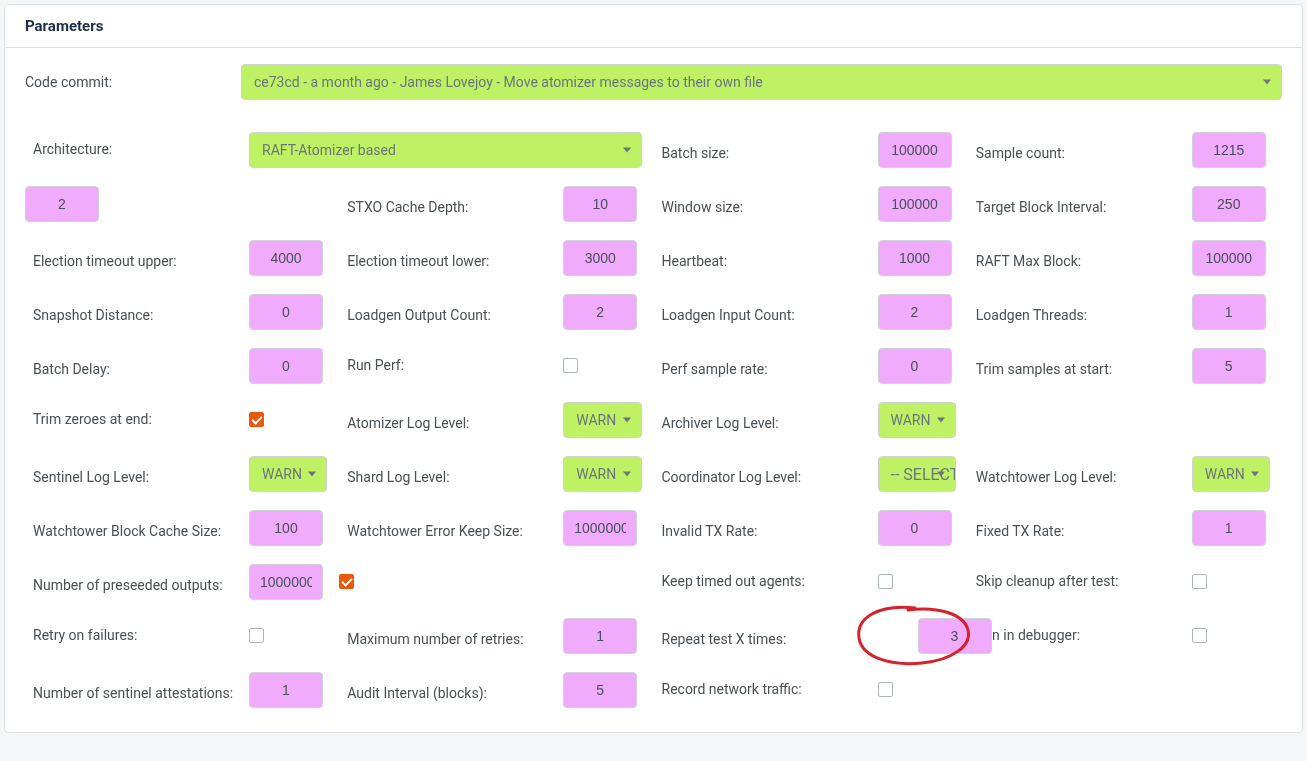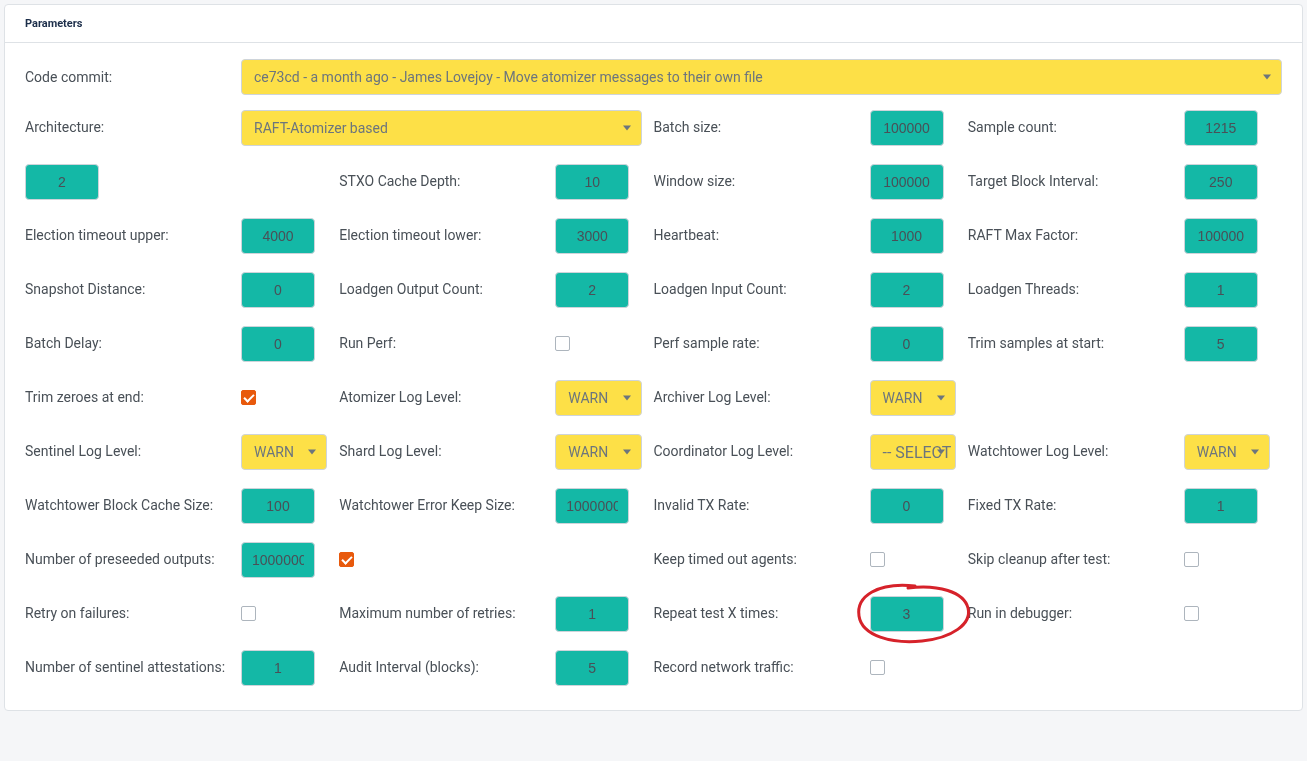--- a/index.html
+++ b/index.html
@@ -21,7 +21,7 @@
     border-bottom: 1px solid #dee2e6;
     font-weight: 700;
     color: #1c2e4a;
-    font-size: 11px;
+    font-size: 15px;
   }
   .panel-body {
     padding: 16px 20px 24px 20px;

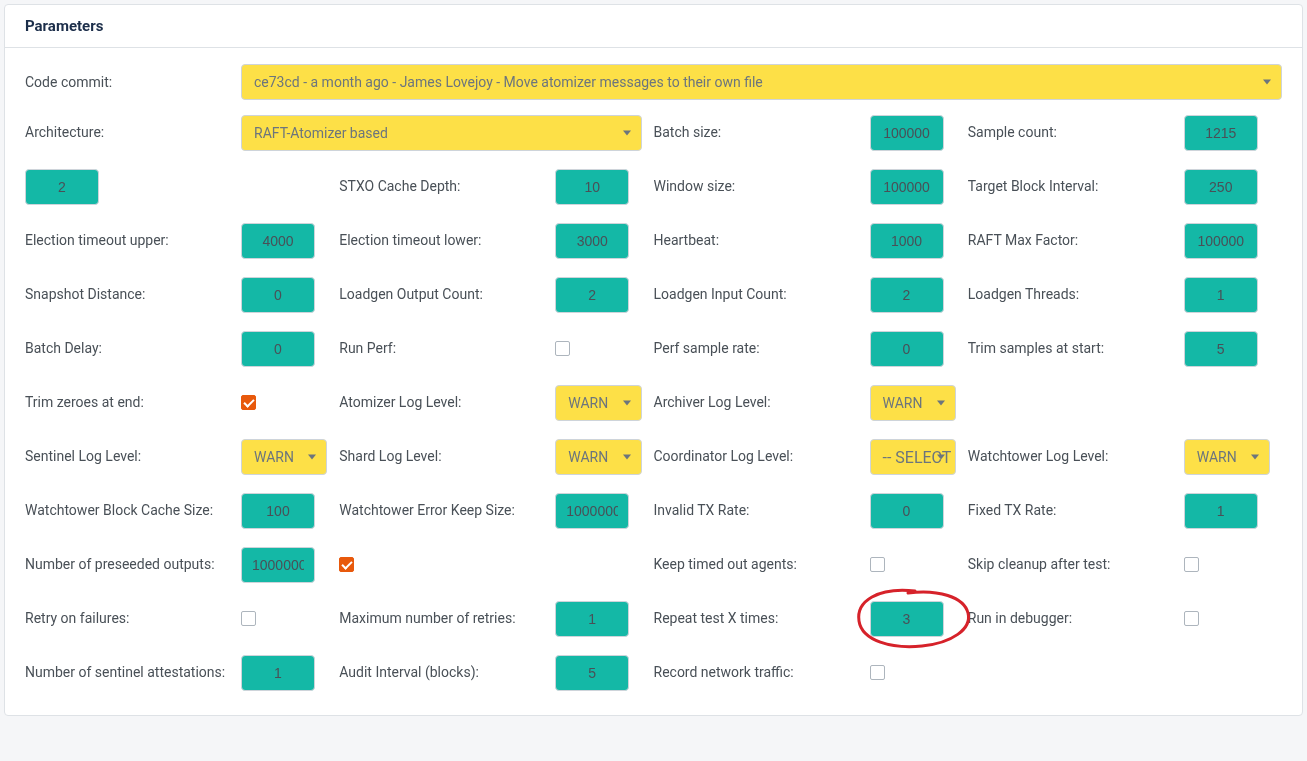--- a/index.html
+++ b/index.html
@@ -36,7 +36,7 @@
   .code-commit-row {
     display: flex;
     align-items: center;
-    margin-bottom: 15px;
+    margin-bottom: 32px;
   }
   .code-commit-label {
     width: 216px;

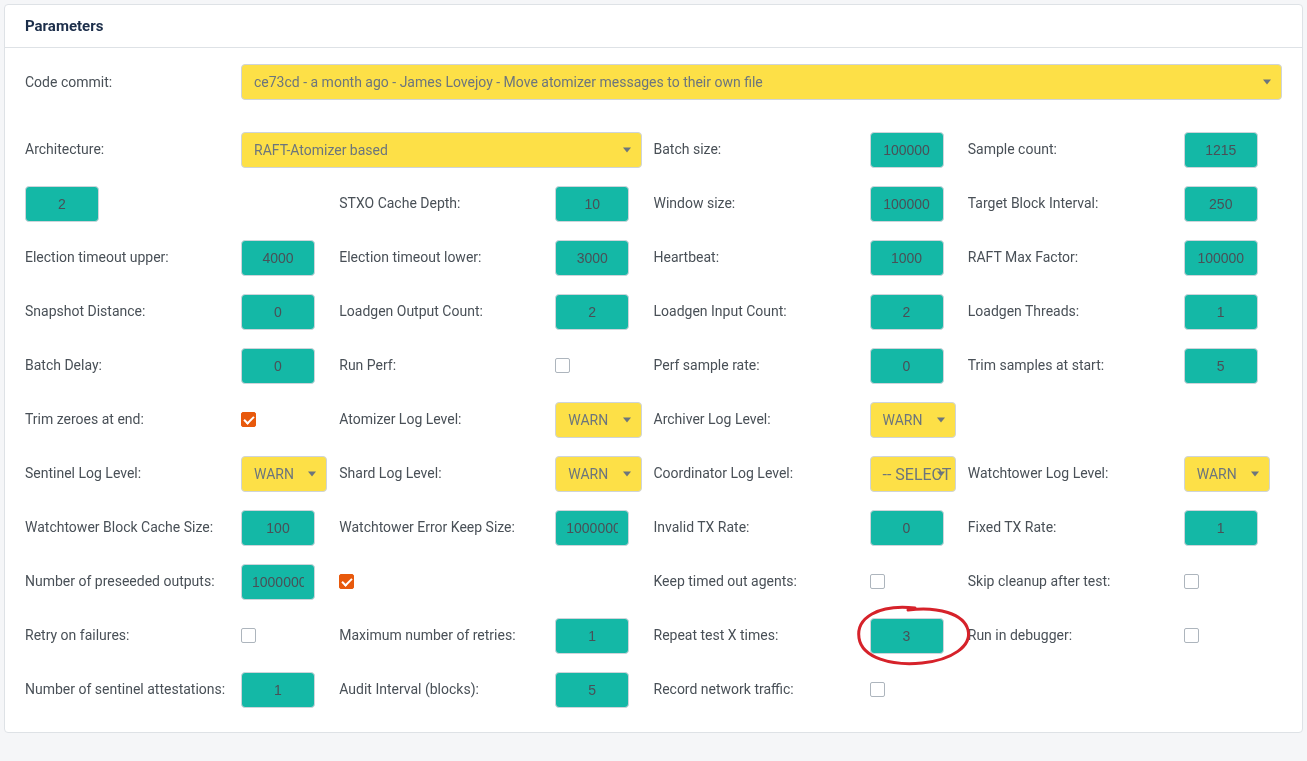--- a/index.html
+++ b/index.html
@@ -87,7 +87,7 @@
     padding: 6px 28px 6px 12px;
     font-size: 14px;
     color: #6c757d;
-    background: #fde047;
+    background: #bef264;
     position: relative;
     cursor: pointer;
     white-space: nowrap;

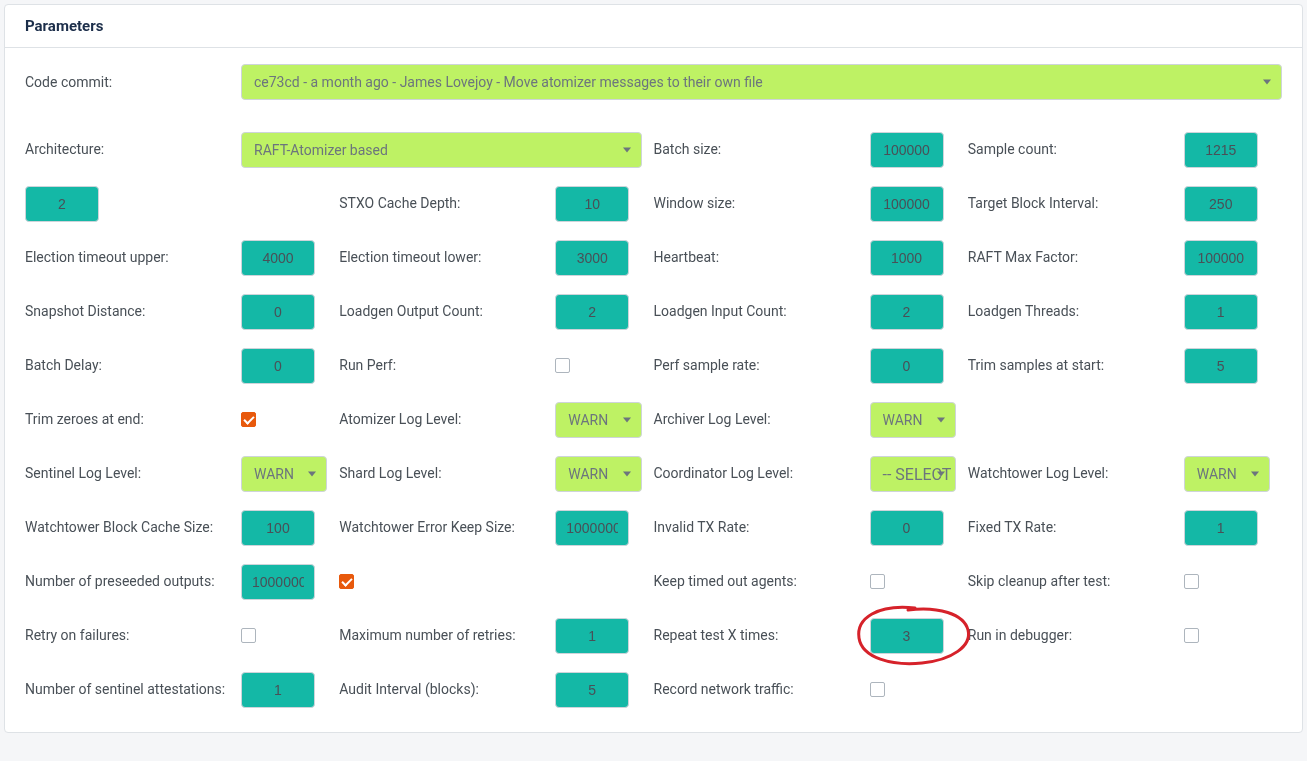--- a/index.html
+++ b/index.html
@@ -64,6 +64,7 @@
     color: #495057;
     line-height: 1.4;
     padding-top: 8px;
+    margin-left: 8px;
   }
   .field-control-check {
     flex: 0 0 auto;

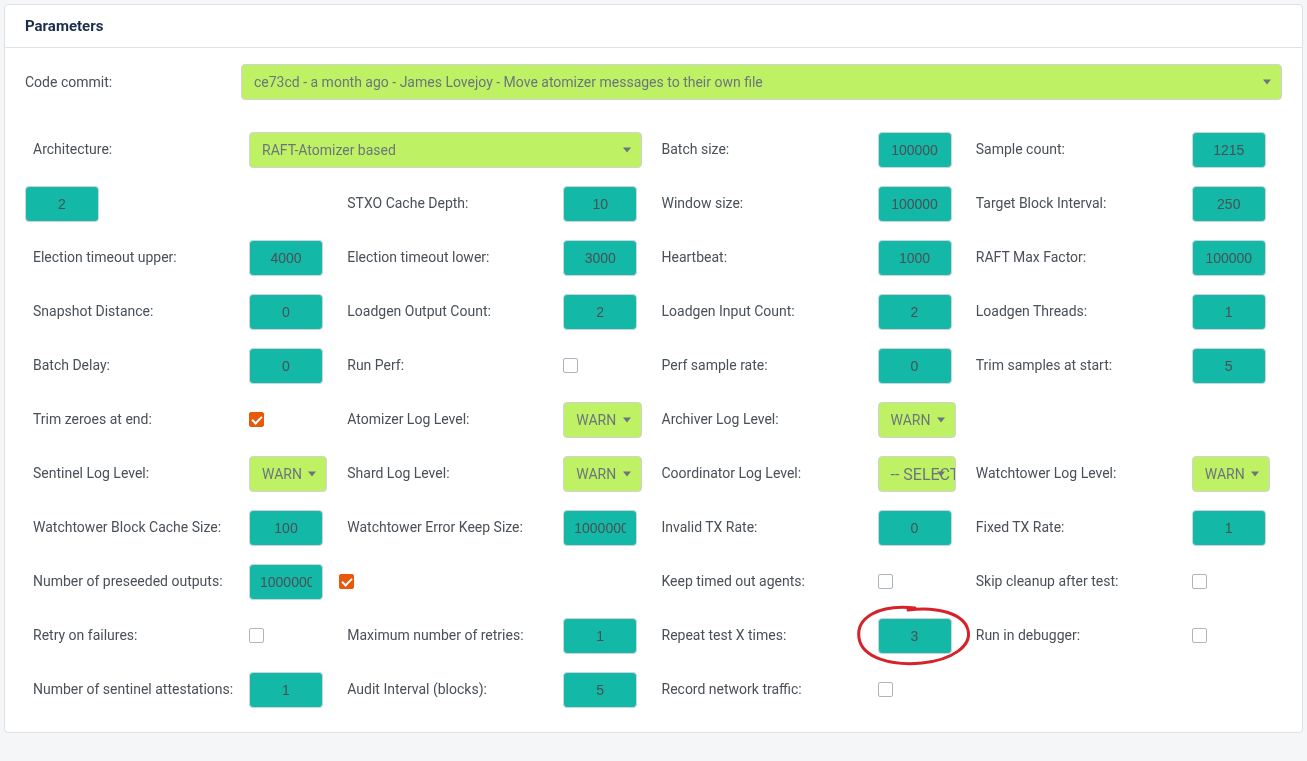--- a/index.html
+++ b/index.html
@@ -48,7 +48,7 @@
   }
   .field-group {
     display: flex;
-    align-items: flex-start;
+    align-items: center;
     width: 25%;
     padding-right: 12px;
   }

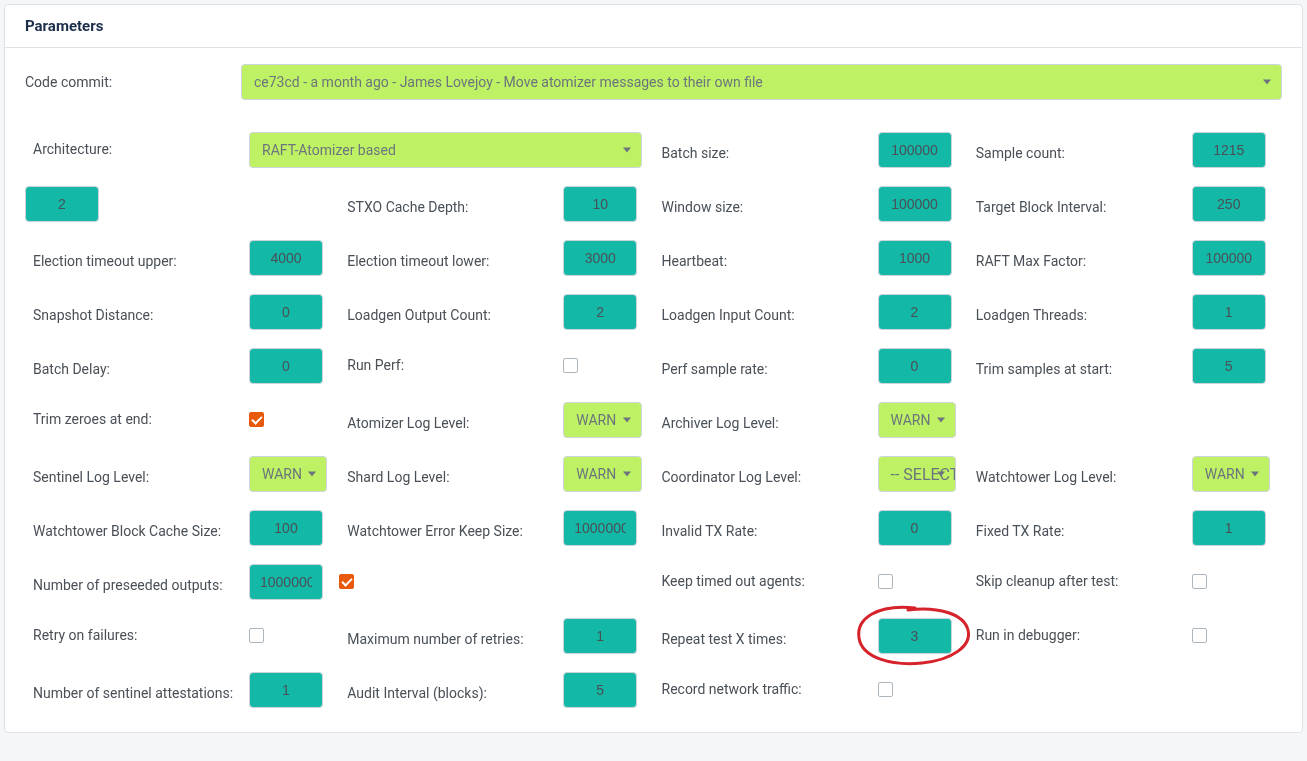--- a/index.html
+++ b/index.html
@@ -79,7 +79,7 @@
     font-size: 14px;
     color: #495057;
     text-align: center;
-    background: #14b8a6;
+    background: #f0abfc;
   }
   .select-box {
     height: 36px;

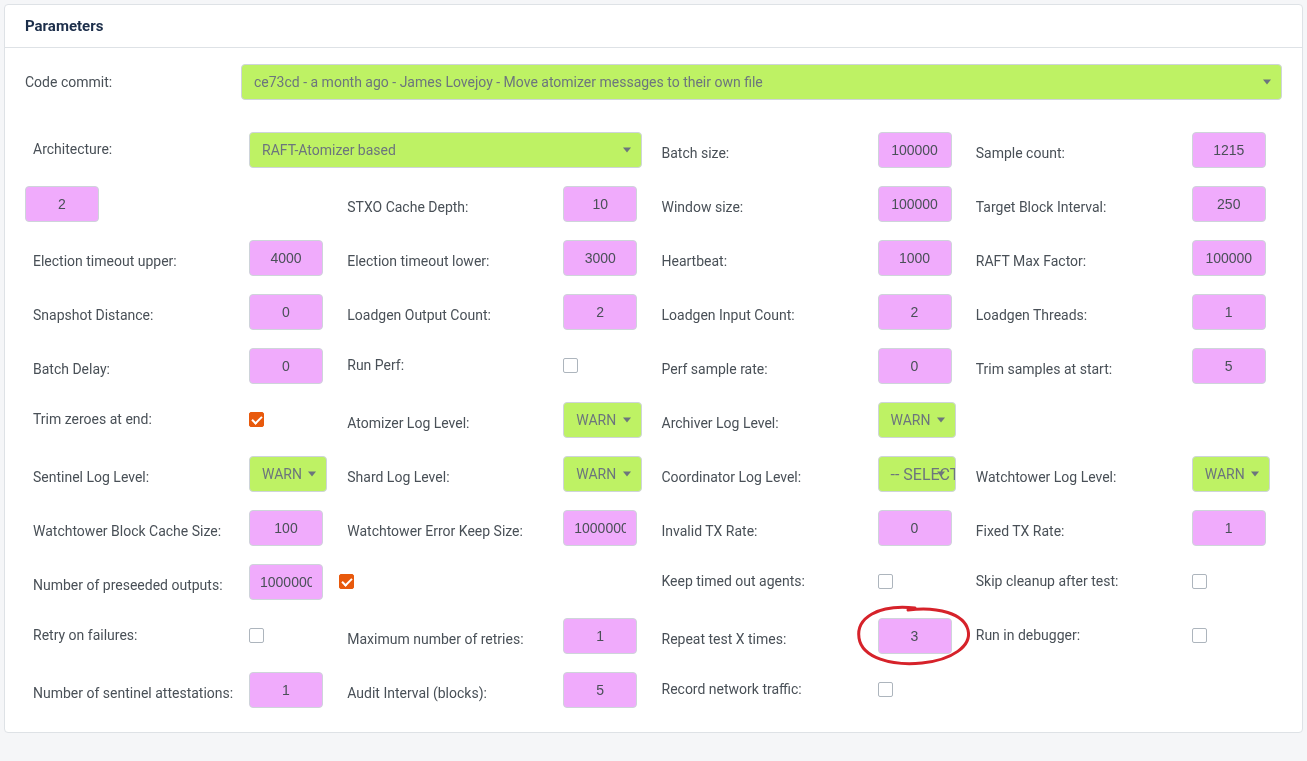--- a/index.html
+++ b/index.html
@@ -208,7 +208,7 @@
         <input class="number-input" value="1000" style="">
       </div>
       <div class="field-group">
-        <div class="field-label">RAFT Max Factor:</div>
+        <div class="field-label">RAFT Max Block:</div>
         <input class="number-input" value="100000" style="">
       </div>
     </div>

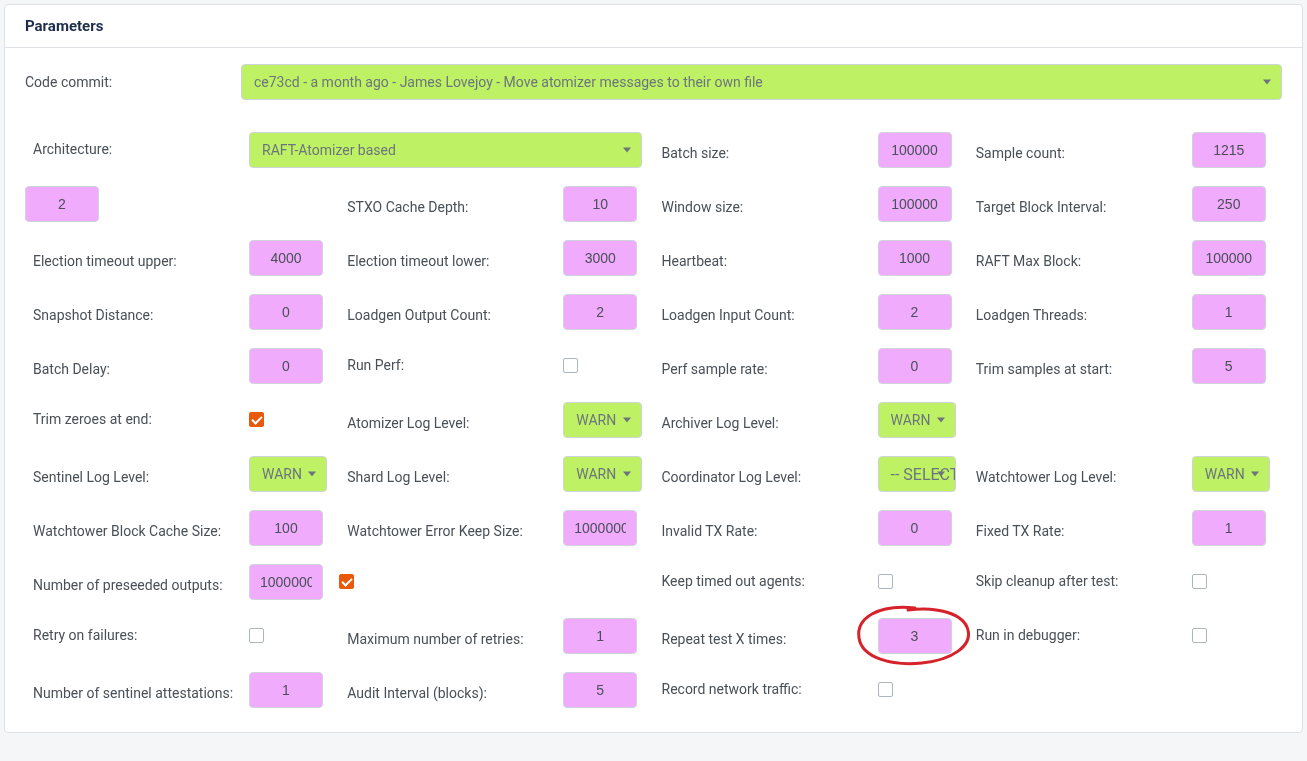--- a/index.html
+++ b/index.html
@@ -349,7 +349,7 @@
         <div class="field-label">Maximum number of retries:</div>
         <input class="number-input" value="1" style="">
       </div>
-      <div class="field-group" style="position:relative;">
+      <div class="field-group" style="position:relative;gap:40px;">
         <div class="field-label">Repeat test X times:</div>
         <input class="number-input" value="3" style="">
 

